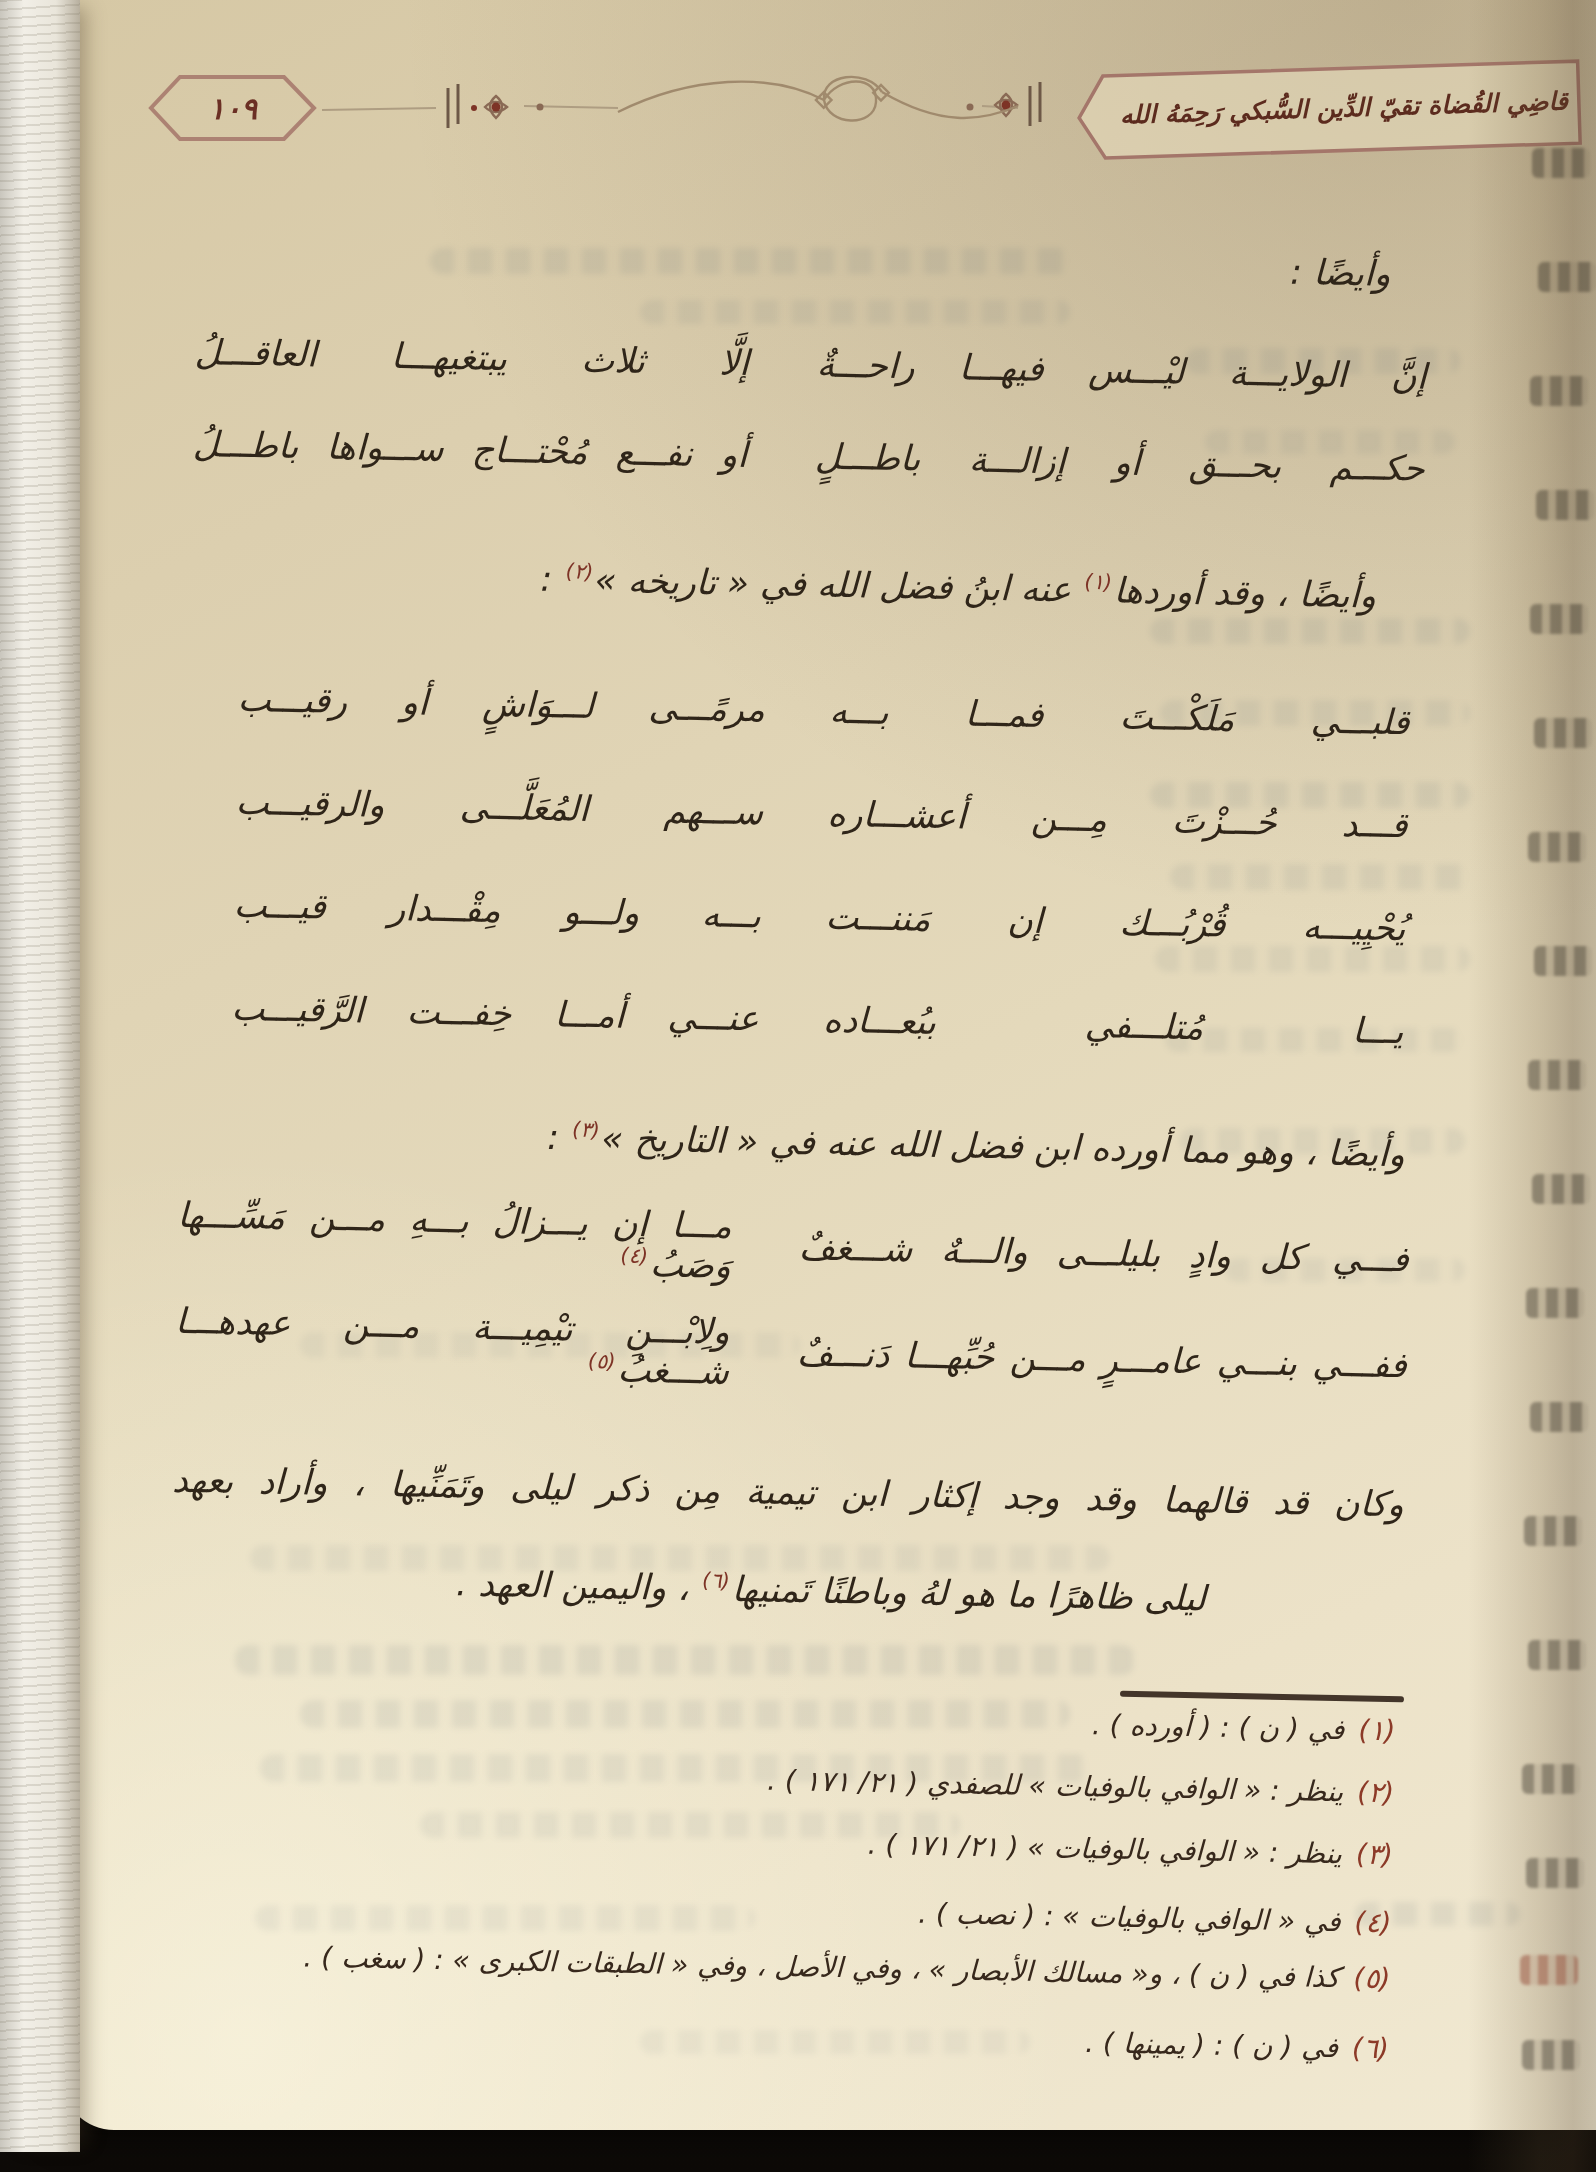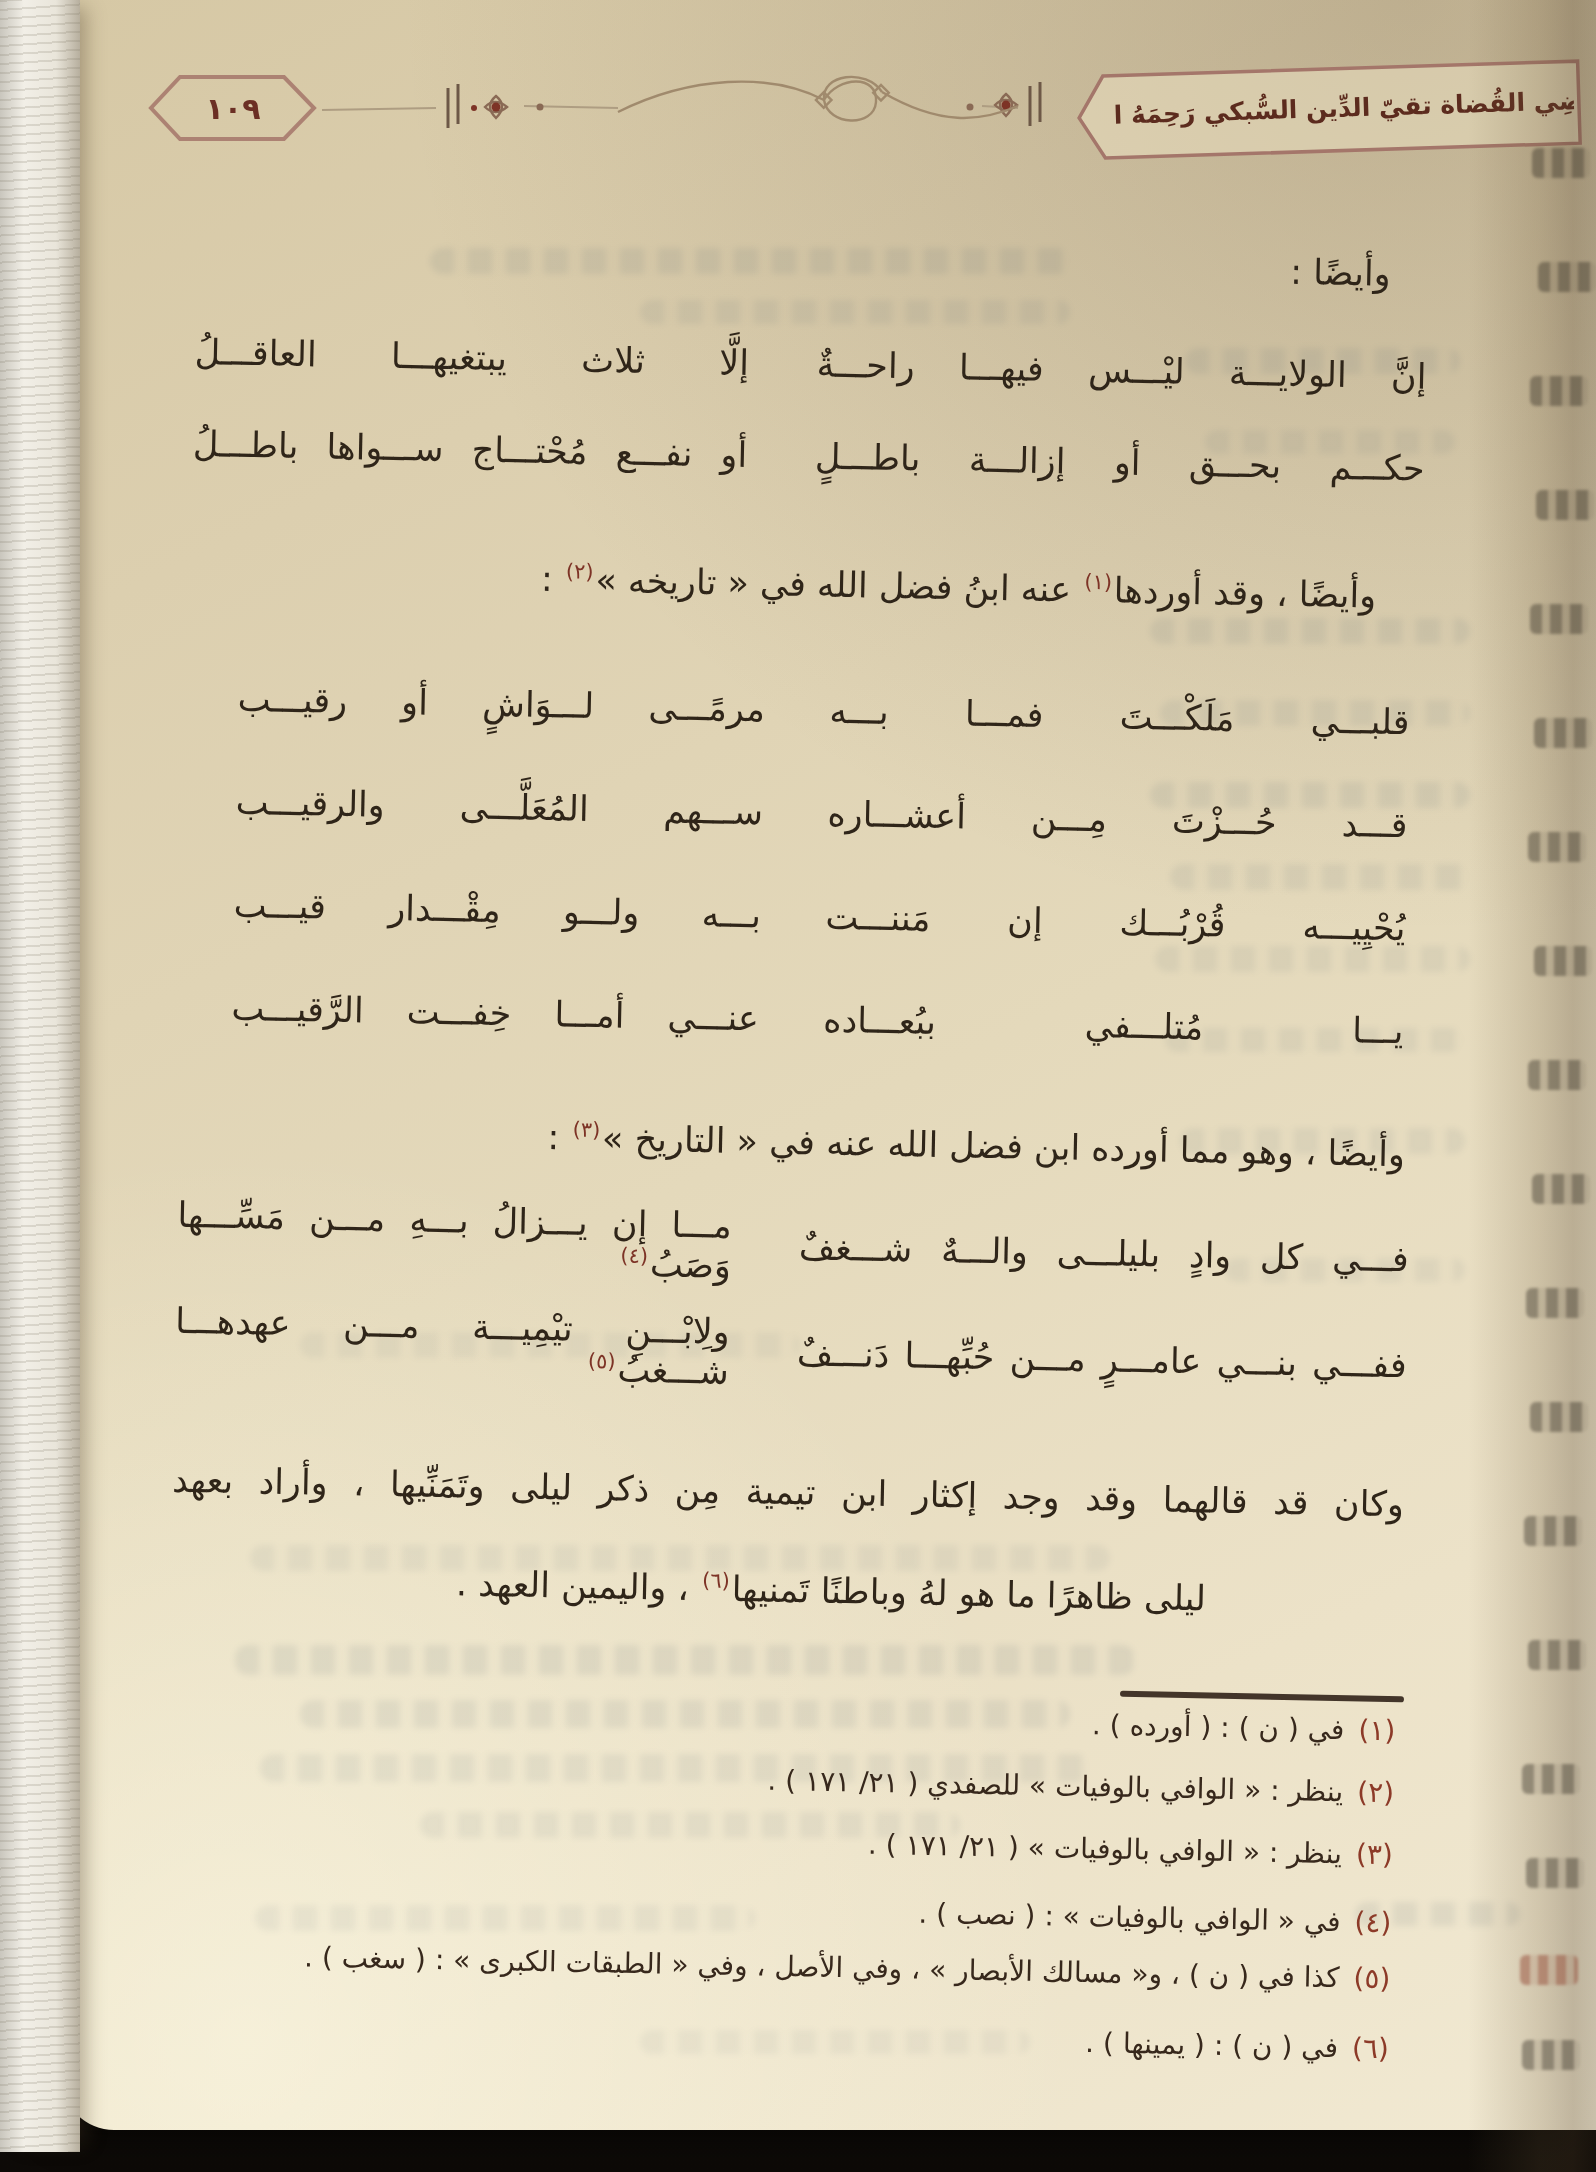--- a/index.html
+++ b/index.html
@@ -5,7 +5,7 @@
   html,body{margin:0;padding:0;background:#14100c;}
   .stage{position:relative;width:1596px;height:2172px;overflow:hidden;
          background:linear-gradient(#1b1611,#0d0a07);
-         font-family:"DejaVu Sans",sans-serif;}
+         font-family:"DejaVu Sans",sans-serif;font-style:italic;}
   
   .page{position:absolute;left:62px;top:-6px;width:1534px;height:2136px;
         border-radius:4px 0 0 52px;

